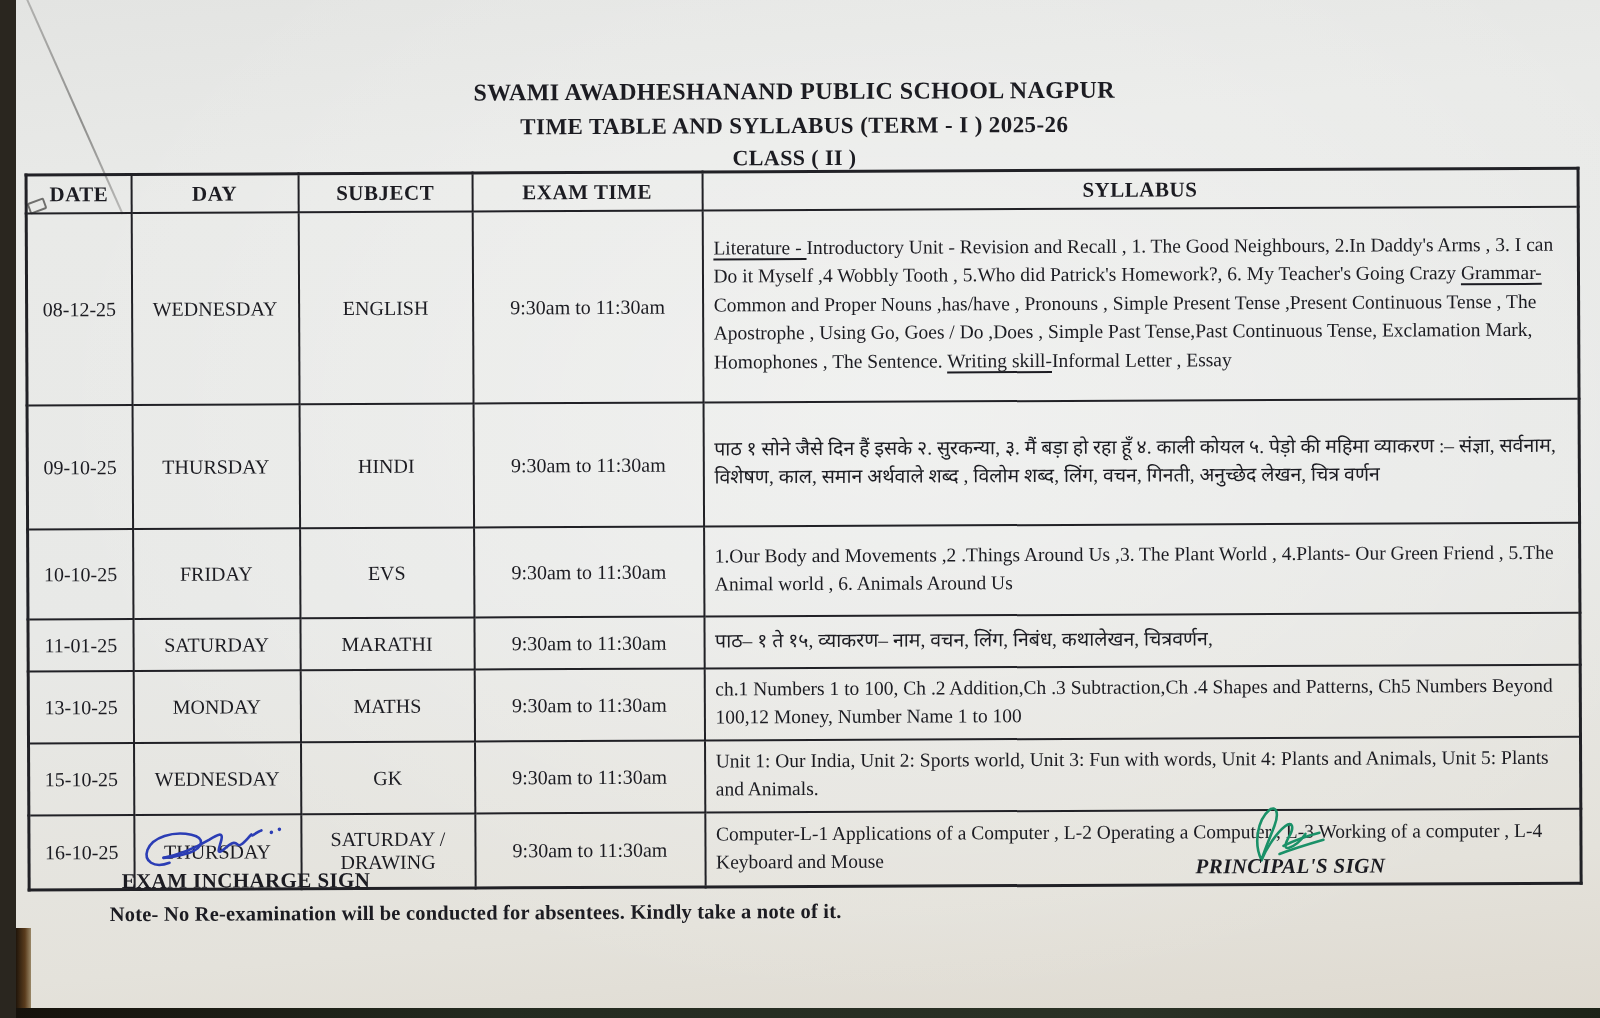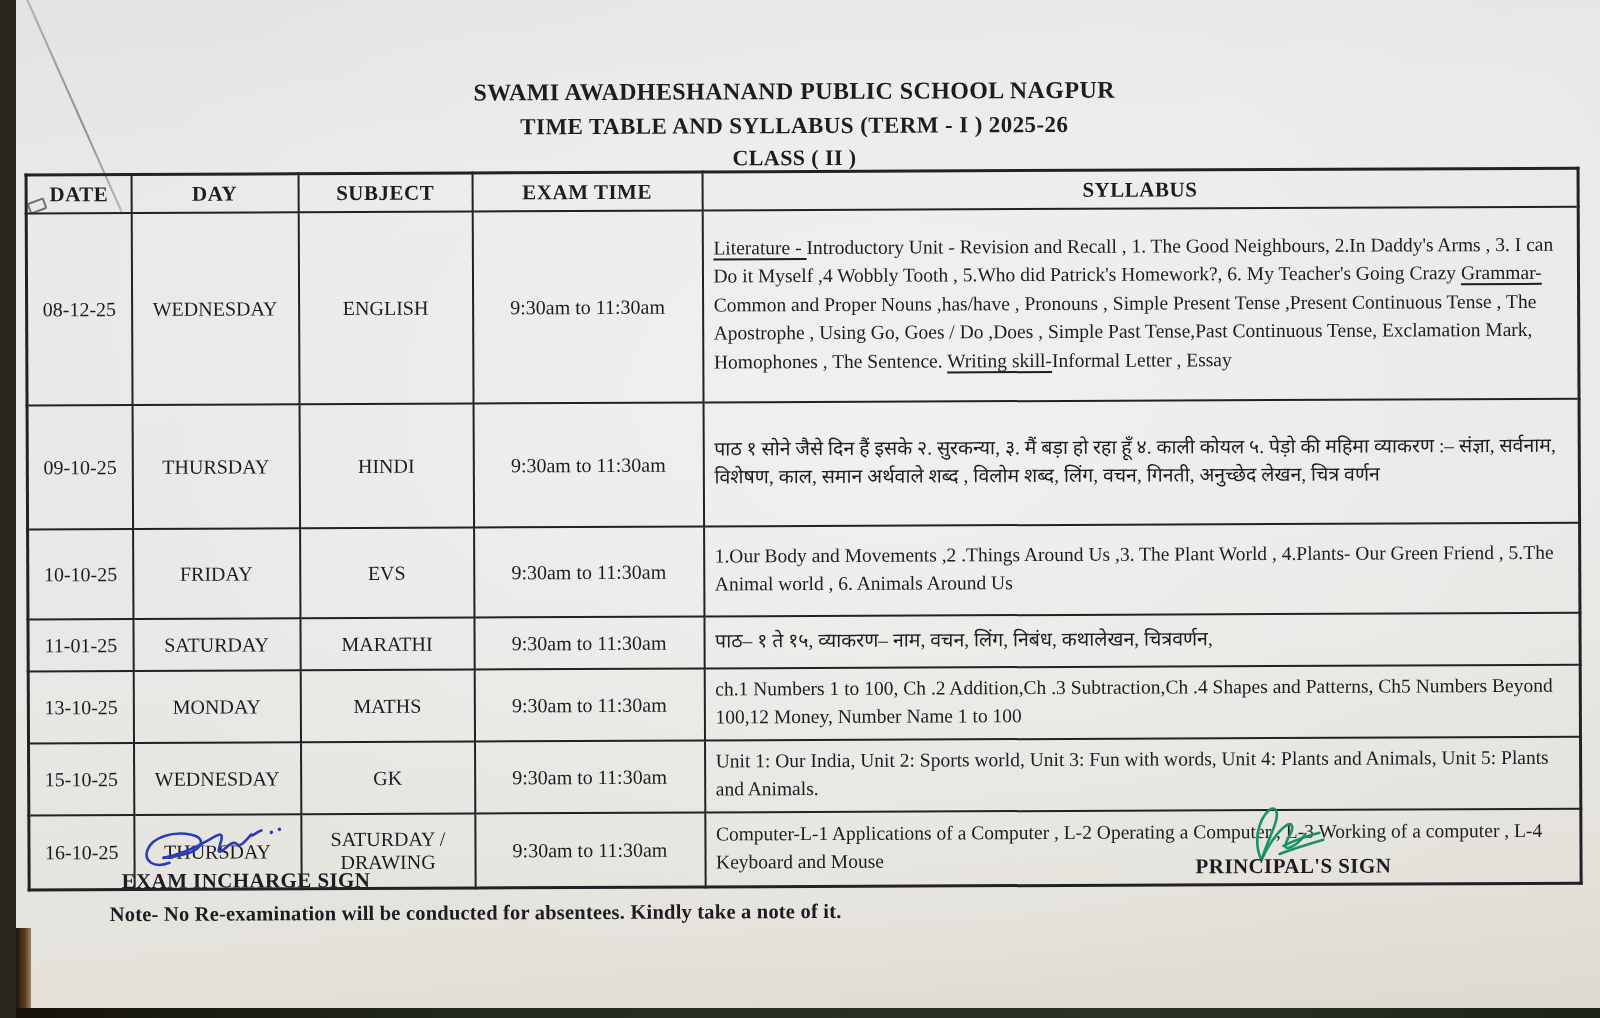--- a/index.html
+++ b/index.html
@@ -180,7 +180,7 @@
         </g>
       </svg>
     </div>
-    <div class="footer-label" style="left:1178px;top:856px;">PRINCIPAL'S SIGN</div>
+    <div class="footer-label" style="left:1178px;top:856px;font-style:italic;">PRINCIPAL'S SIGN</div>
 
     <div class="note">Note- No Re-examination will be conducted for absentees. Kindly take a note of it.</div>
 

